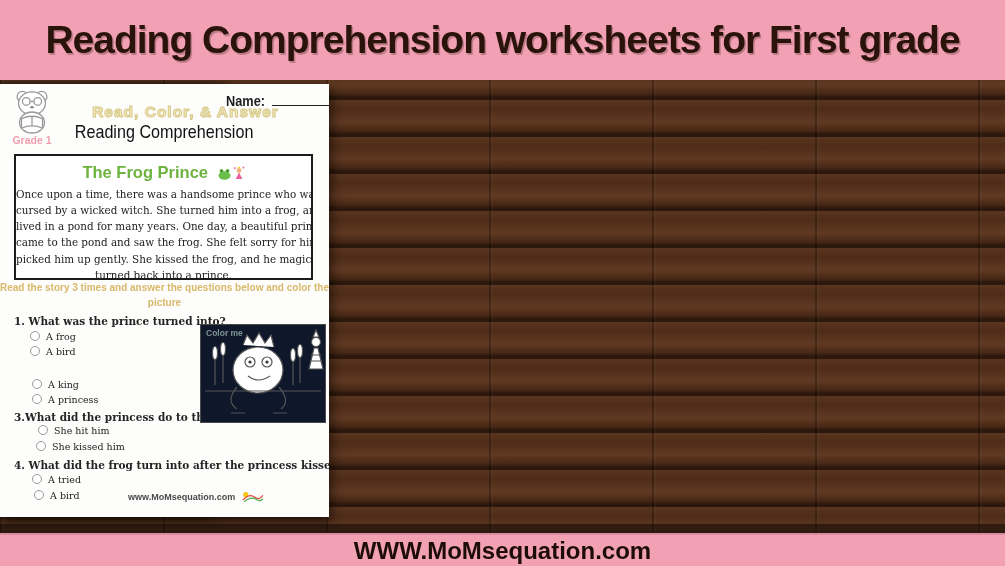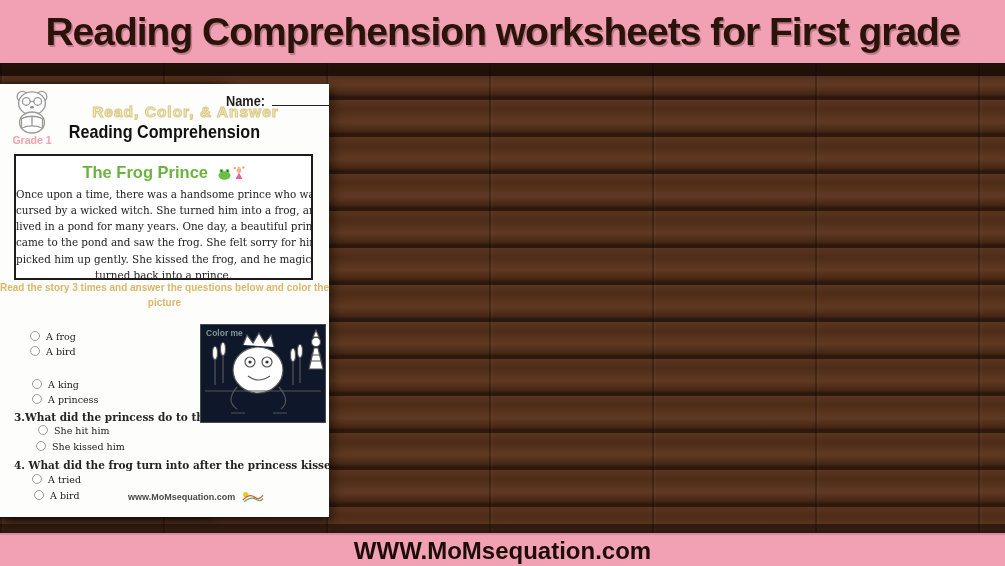--- a/index.html
+++ b/index.html
@@ -7,7 +7,7 @@
   body { font-family:"Liberation Sans", sans-serif; position:relative; overflow:hidden; background:#4a2a16; }
 
   
-  .banner { position:absolute; left:0; top:0; width:1005px; height:63px; background:#f2a1b5;
+  .banner { position:absolute; left:0; top:0; width:1005px; height:80px; background:#f2a1b5;
             display:flex; align-items:center; justify-content:center; z-index:10; }
   .banner h1 { font-size:39px; font-weight:800; letter-spacing:-1px; color:#29130a;
                text-shadow:1.5px 1.5px 0 rgba(30,10,5,.25); white-space:nowrap; }

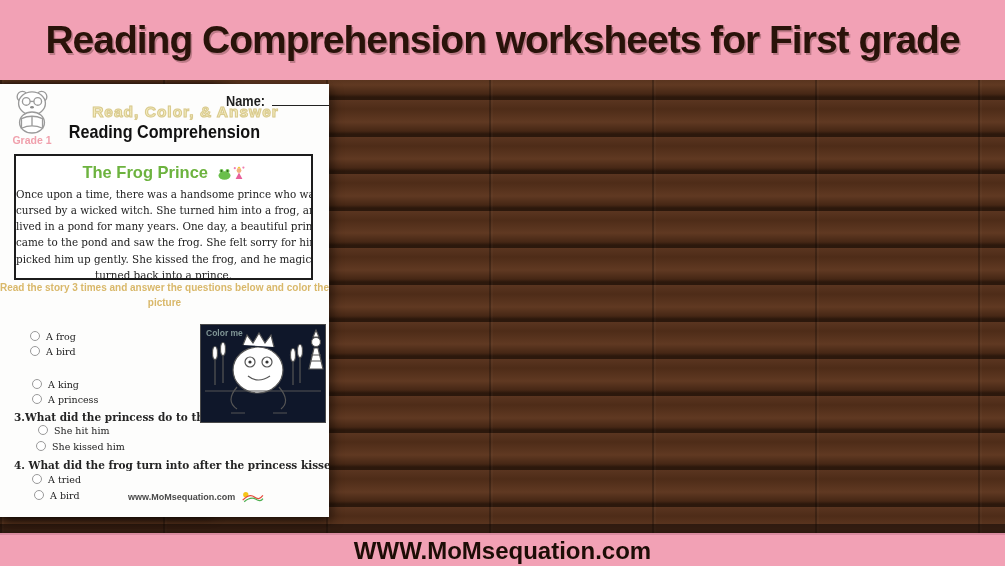--- a/index.html
+++ b/index.html
@@ -47,7 +47,7 @@
             font-size:15.5px; font-weight:800; letter-spacing:1px; color:#f3ebbd;
             -webkit-text-stroke:1px #d9ca8e; text-shadow:0 0 1px #d9ca8e; white-space:nowrap;padding-left:42px; }
   .heading { position:absolute; top:37px; left:0; width:100%; text-align:center;
-             font-size:19px; font-weight:700; color:#111; white-space:nowrap; }
+             font-size:19px; font-weight:400; color:#111; white-space:nowrap; }
 
   .storybox { position:absolute; left:12px; border:2px solid #1c1c1c; background:#fff;
               text-align:center; padding-top:5px; overflow:hidden; }

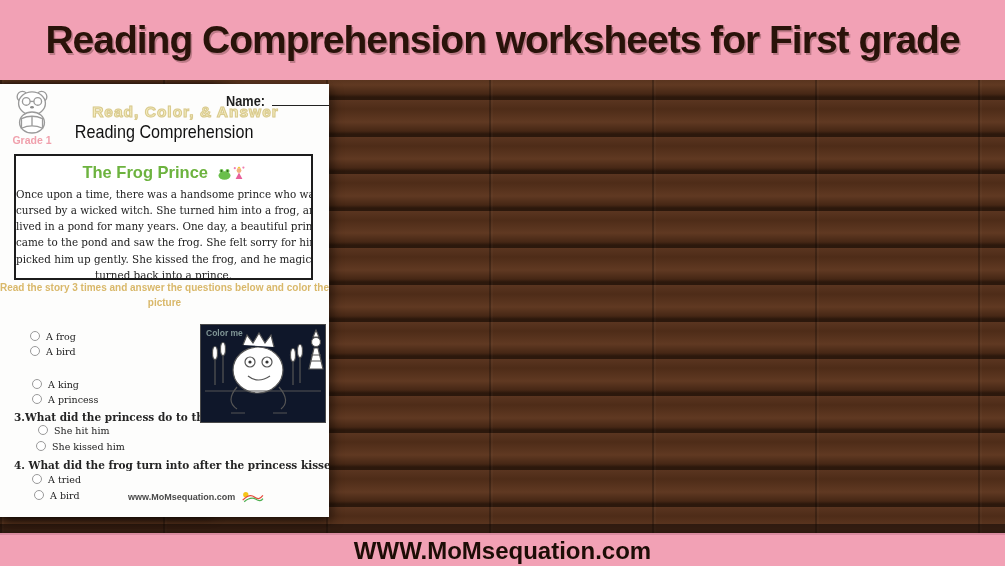--- a/index.html
+++ b/index.html
@@ -399,6 +399,7 @@
       <div class="instruction" style="top:197px;">Read the story 3 times and answer the questions below and color the
 picture</div>
 
+      <div class="q" style="top:229px; left:14px; font-size:10.5px;">1. What was the prince turned into?</div>
       <div class="opt" style="top:247px; left:30px;">
           <span class="radio"></span>
           <span>A frog</span>

